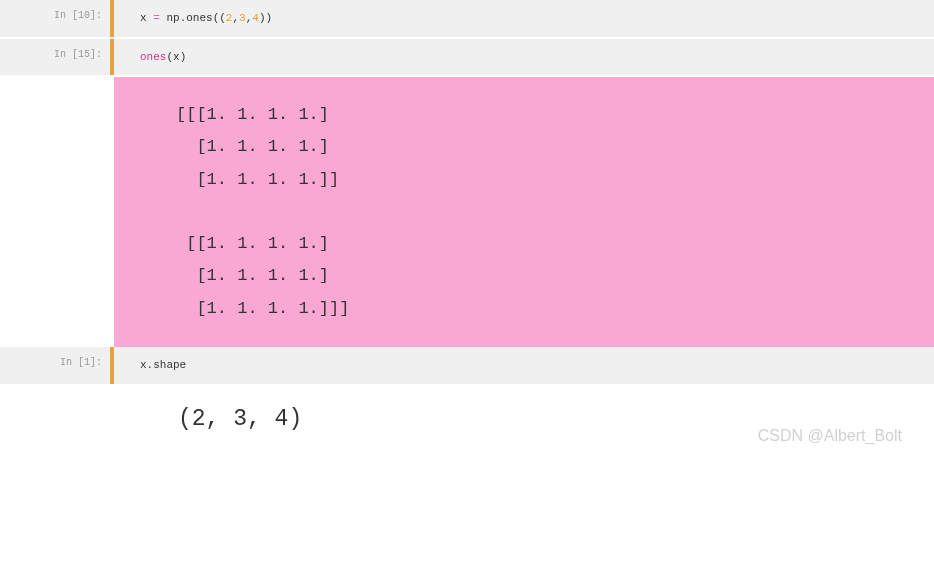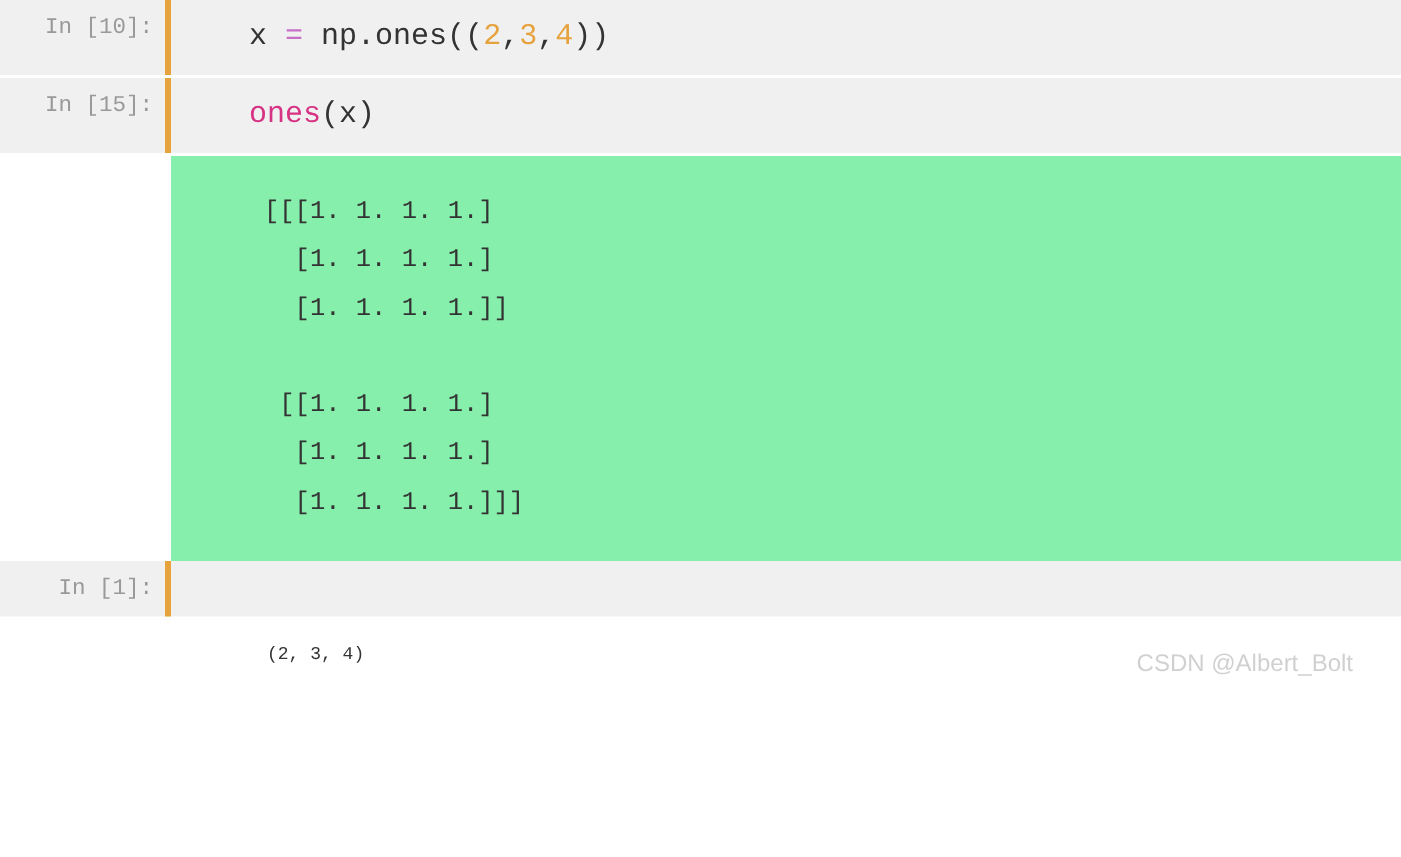--- a/index.html
+++ b/index.html
@@ -28,7 +28,7 @@
       padding: 10px 8px 10px 0;
       text-align: right;
       color: #888;
-      font-size: 15px;
+      font-size: 10px;
       font-family: Consolas, "Courier New", monospace;
     }
     .in-prompt {

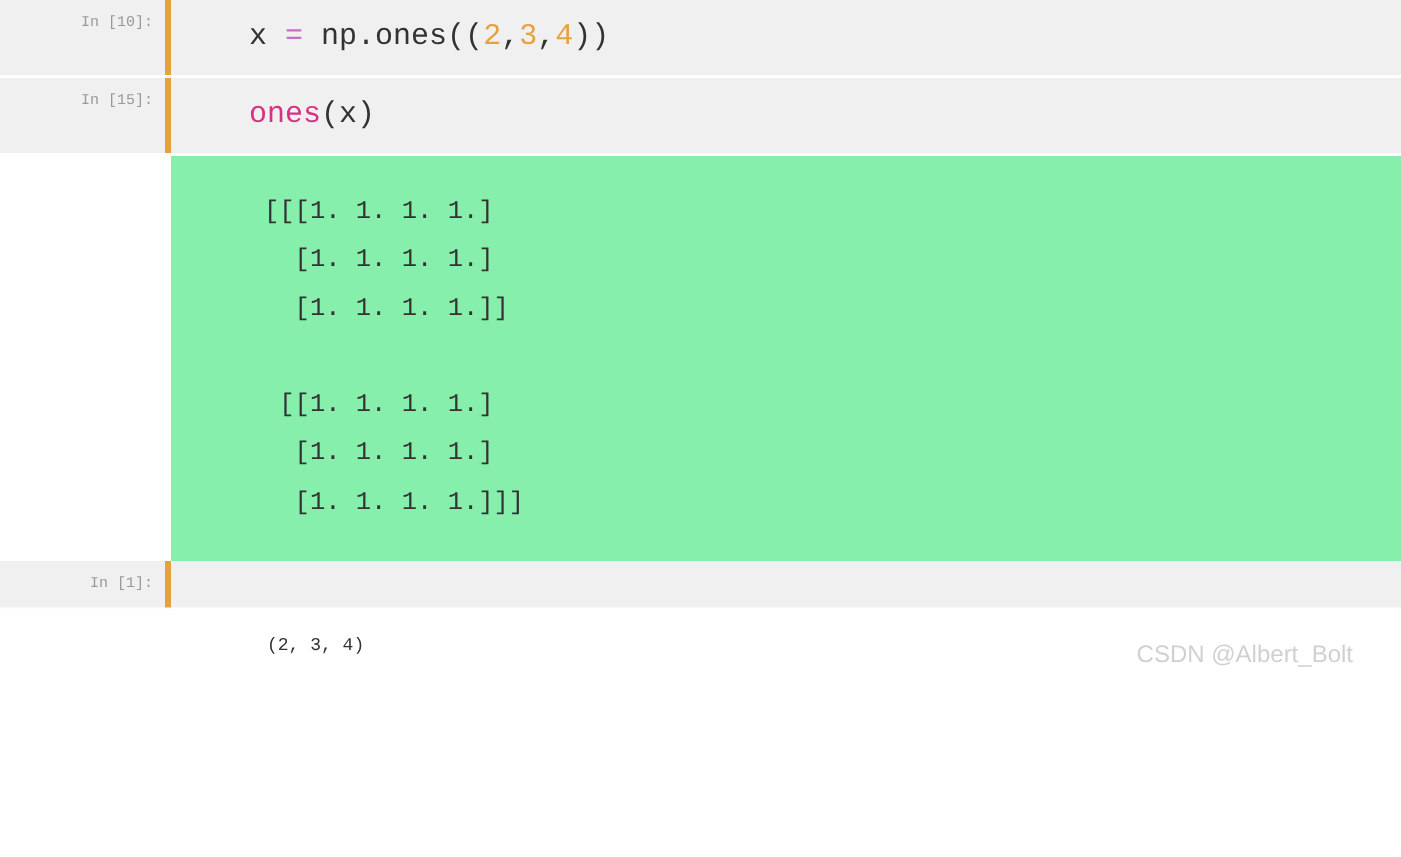--- a/index.html
+++ b/index.html
@@ -44,9 +44,9 @@
     }
     .code-area {
       flex: 1;
-      padding: 10px 0 10px 52px;
+      padding: 10px 0 10px 26px;
       font-family: Consolas, "Courier New", monospace;
-      font-size: 20px;
+      font-size: 11px;
       line-height: 1.5;
       white-space: pre;
     }

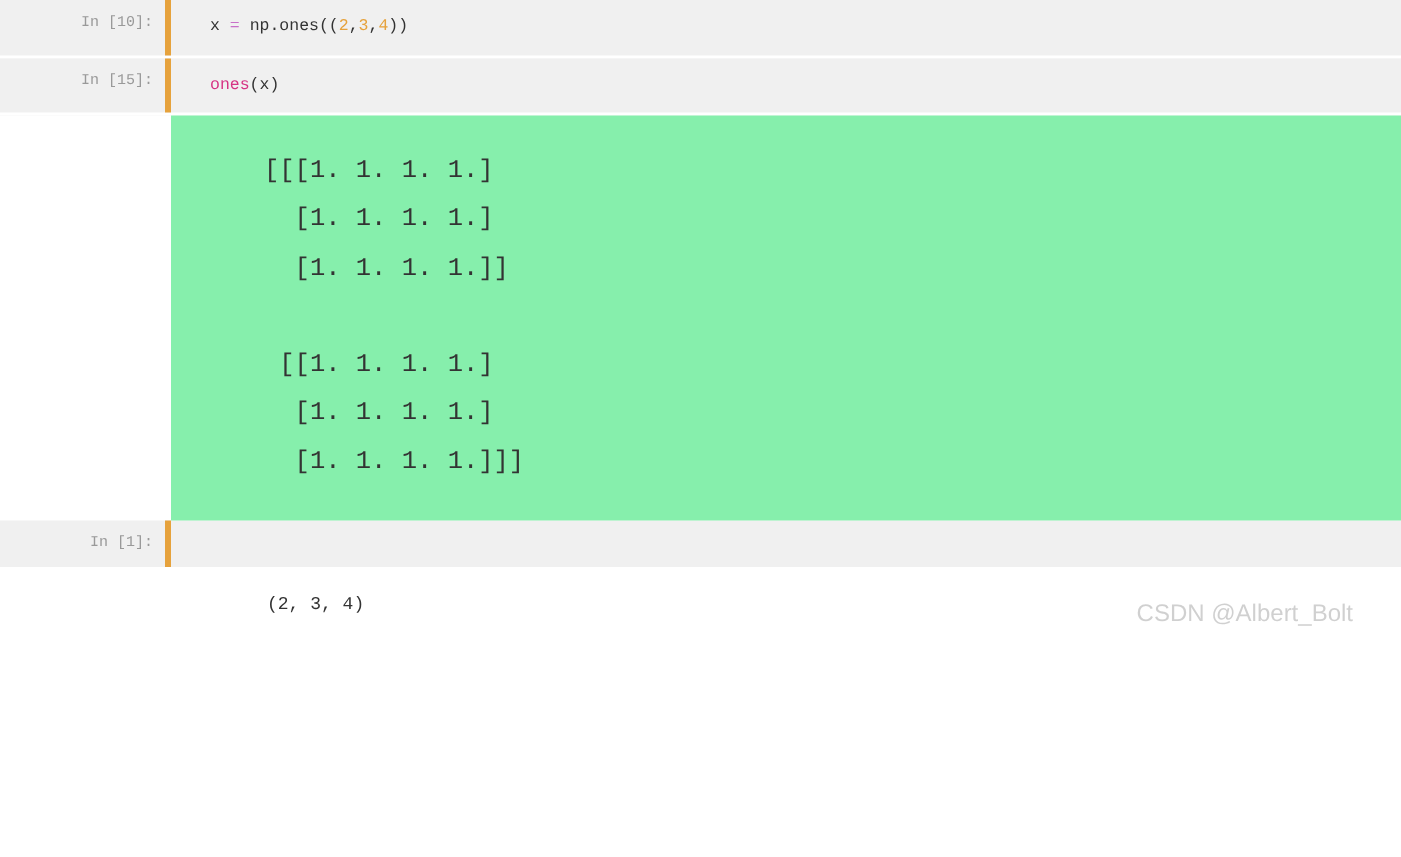--- a/index.html
+++ b/index.html
@@ -57,7 +57,7 @@
       font-size: 17px;
       line-height: 1.9;
       white-space: pre;
-      background: #86efac;
+      background: #f9a8d4;
     }
     .out-result {
       flex: 1;

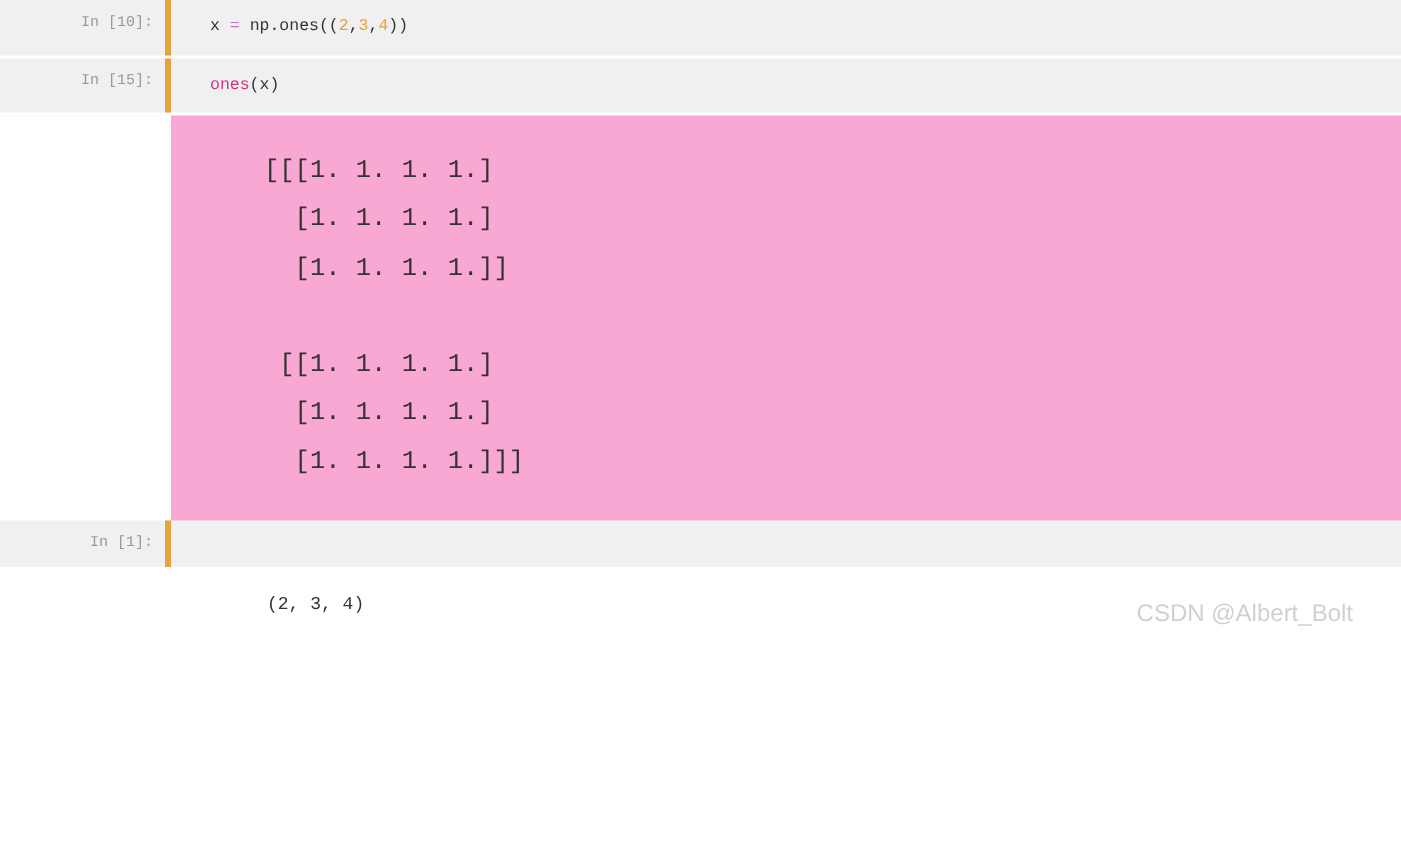--- a/index.html
+++ b/index.html
@@ -124,6 +124,7 @@
     <span class="in-prompt">In [1]:</span>
   </div>
   <div class="run-bar"></div>
+  <div class="code-area"><span class="t-ident">x</span><span class="t-ident">.</span><span class="t-ident">shape</span></div>
 </div>
 
 <div class="cell">

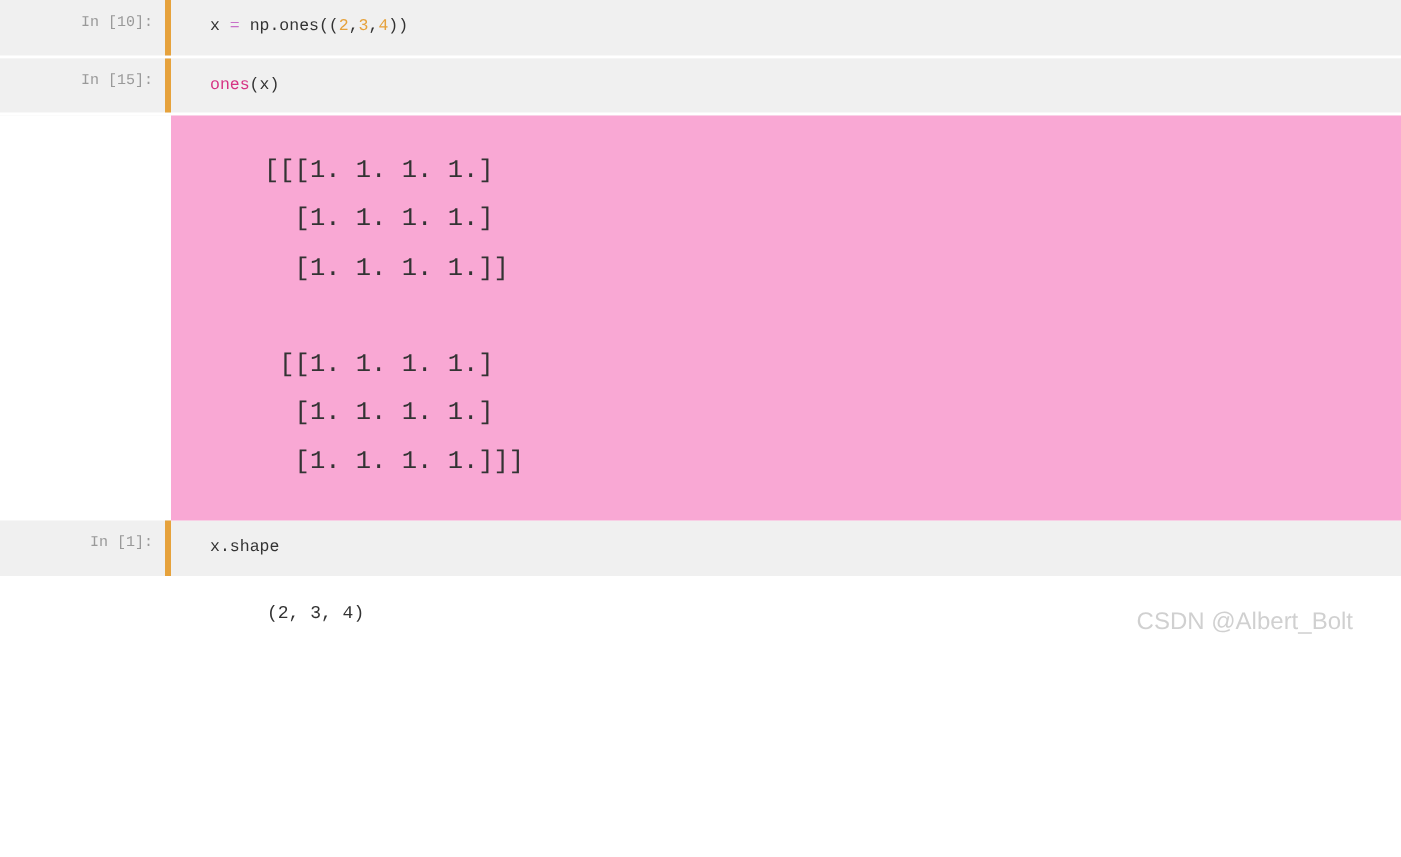--- a/index.html
+++ b/index.html
@@ -63,7 +63,7 @@
       flex: 1;
       padding: 12px 0 12px 64px;
       font-family: Consolas, "Courier New", monospace;
-      font-size: 12px;
+      font-size: 23px;
       line-height: 1.9;
       white-space: pre;
       background: #ffffff;

